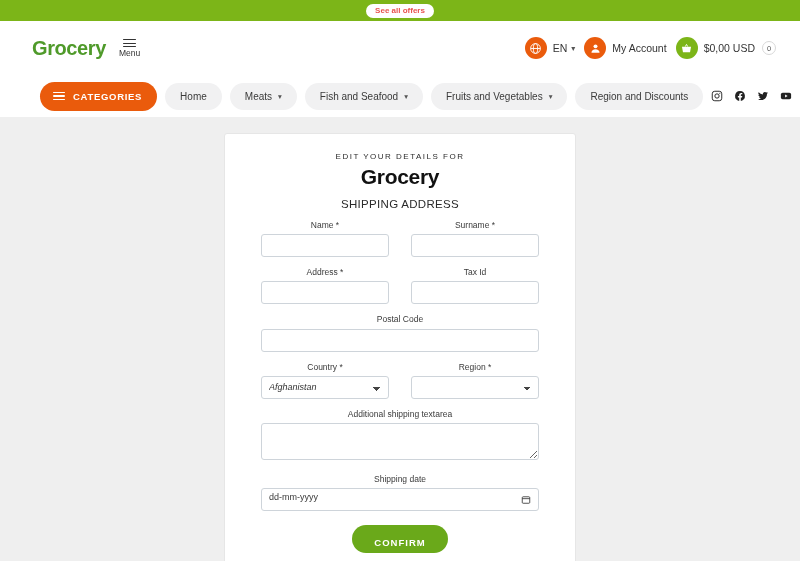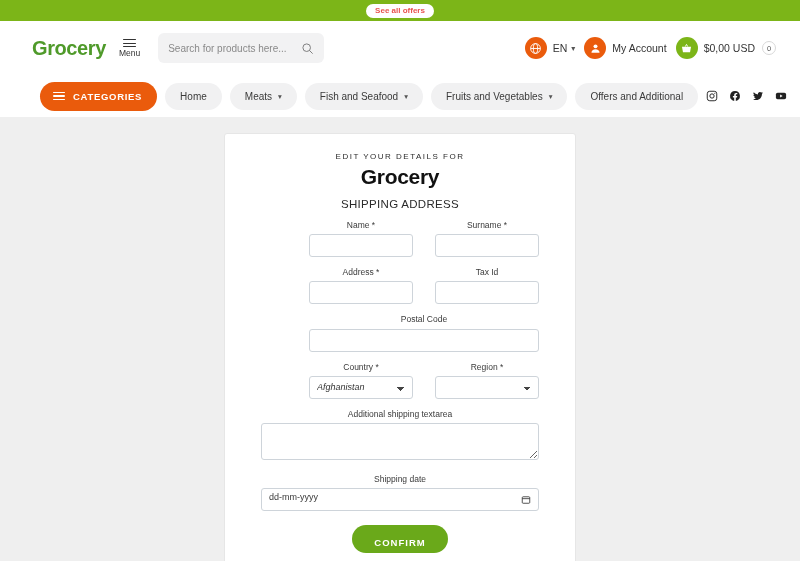--- a/index.html
+++ b/index.html
@@ -335,13 +335,6 @@
       <span class="menu-label">Menu</span>
     </div>
 
-    <div class="search-wrap">
-      <input class="search-input" type="text" placeholder="Search for products here..." style="">
-      <svg class="search-icon" viewBox="0 0 24 24" fill="none" stroke="#555" stroke-width="1.8">
-        <circle cx="10.5" cy="10.5" r="7"></circle>
-        <line x1="15.8" y1="15.8" x2="21" y2="21" stroke-linecap="round"></line>
-      </svg>
-    </div>
 
     <div class="header-right">
 

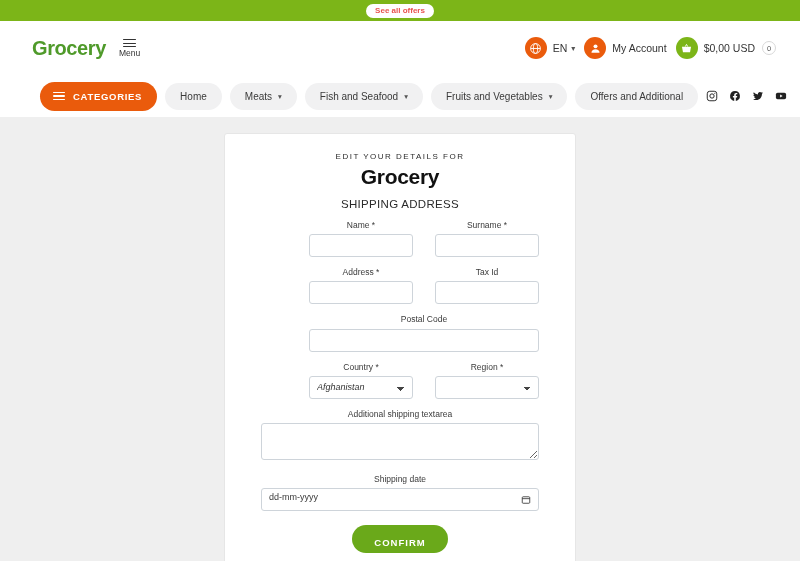--- a/index.html
+++ b/index.html
@@ -402,7 +402,7 @@
       <span class="chev">▾</span>
     </div>
     <div class="nav-pill">
-      <span>Offers and Additional</span>
+      <span>Region and Discounts</span>
     </div>
 
     <div class="socials">

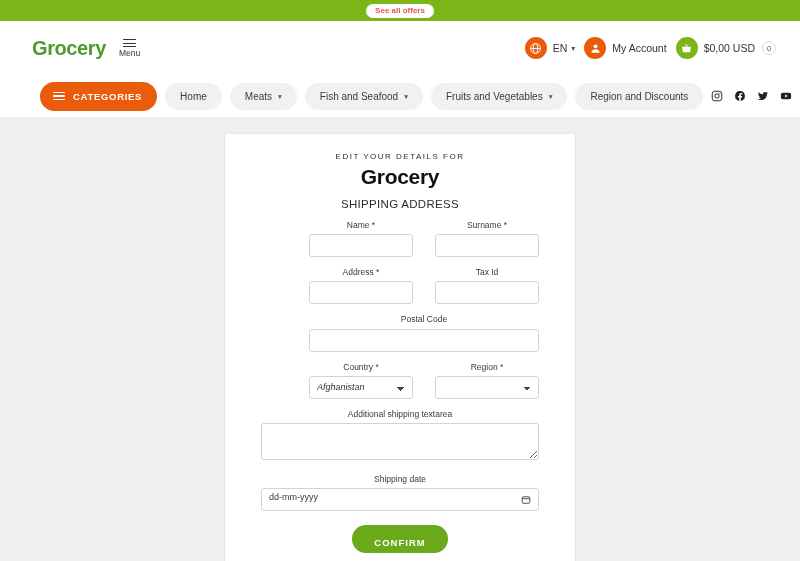--- a/index.html
+++ b/index.html
@@ -240,7 +240,6 @@
   .grid-2 {
     display: flex;
     gap: 22px;
-    margin-left: 48px;
   }
   .fgroup { flex: 1; margin-bottom: 10px; }
   .fgroup.full { width: 100%; }

